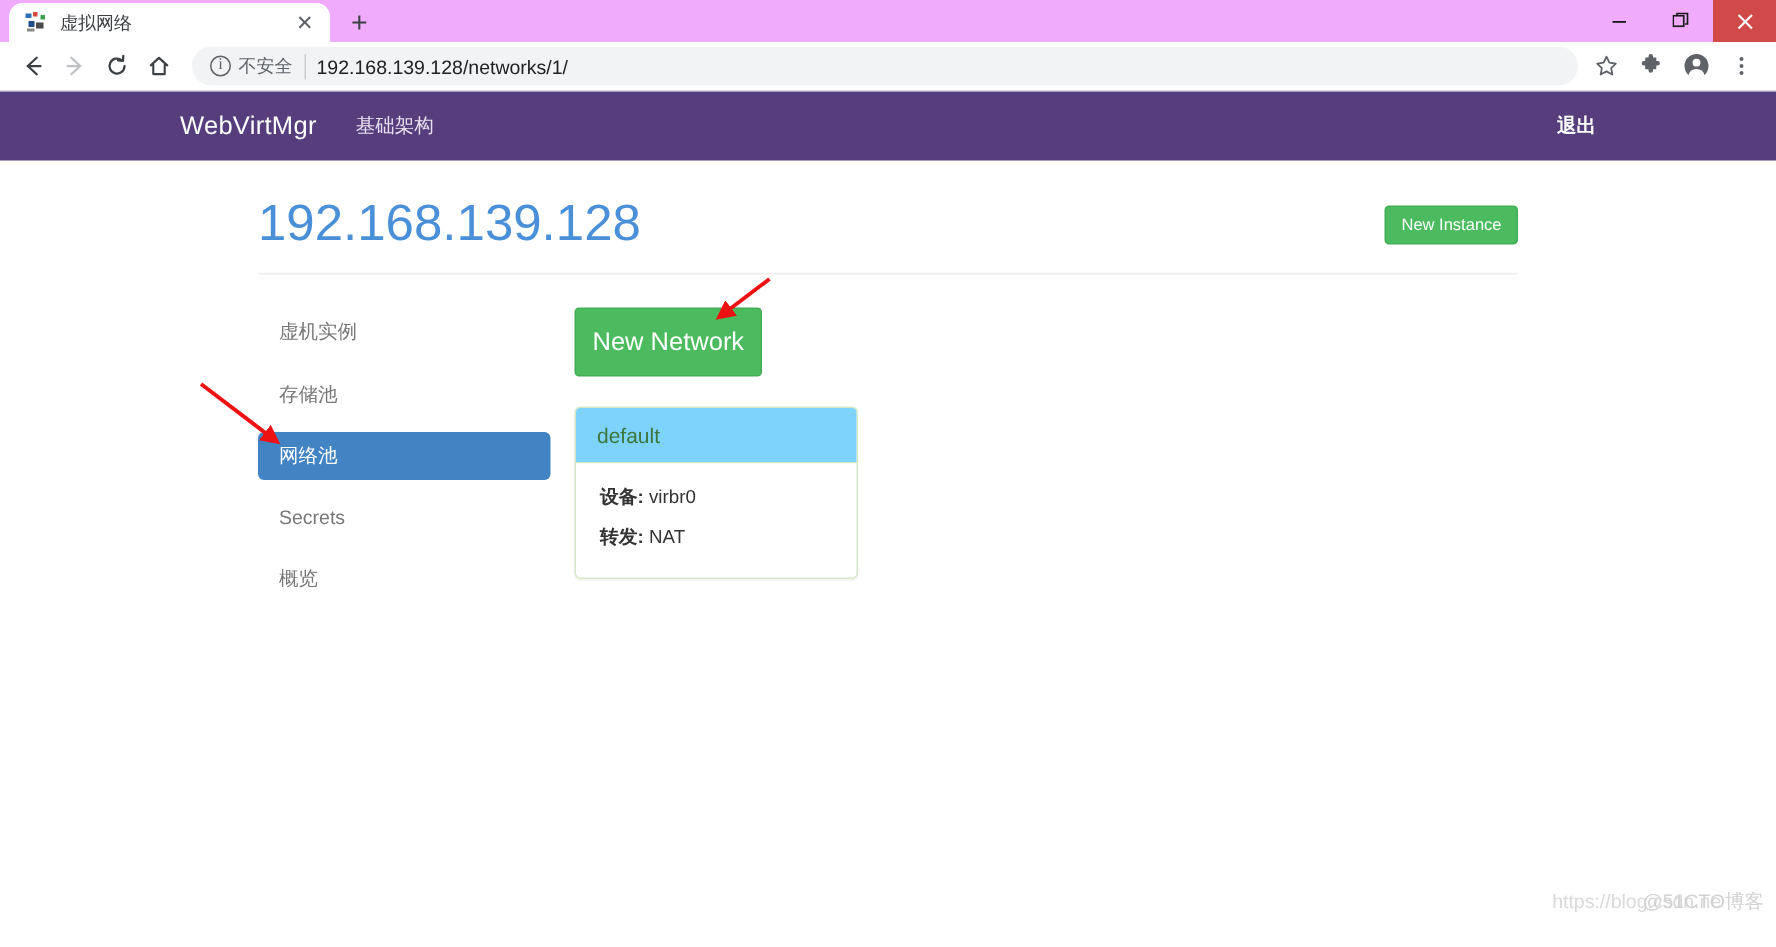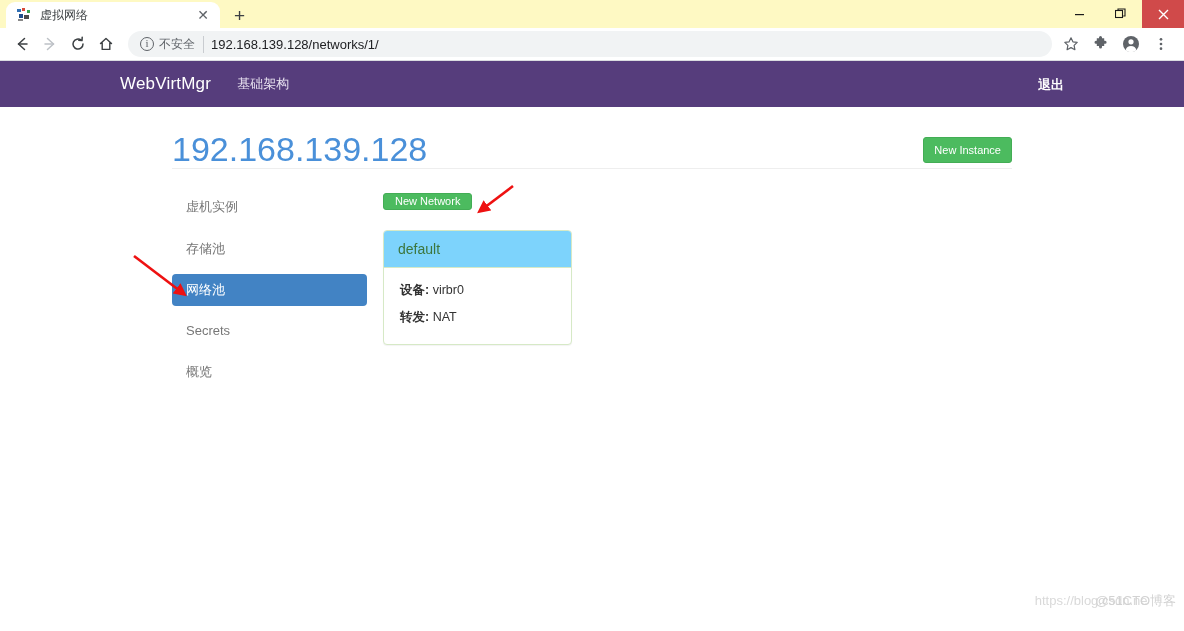--- a/index.html
+++ b/index.html
@@ -18,7 +18,7 @@
   
   .browser-tabstrip {
     height: 28px;
-    background: #fef9c3;
+    background: #f0abfc;
     display: flex;
     align-items: flex-end;
     position: relative;

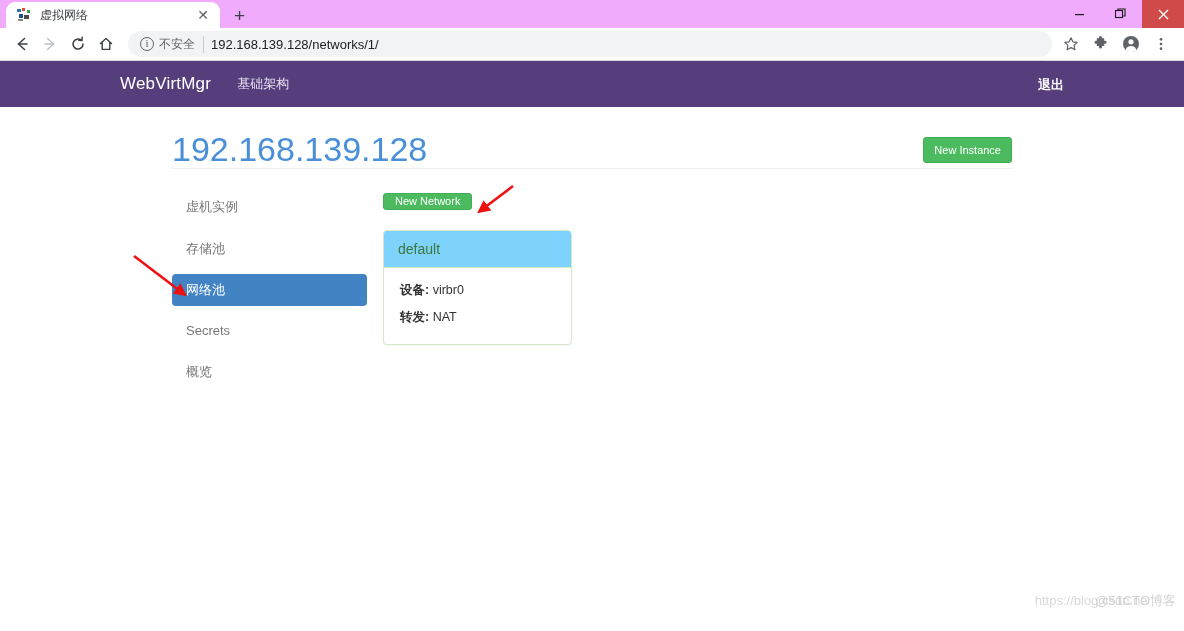--- a/index.html
+++ b/index.html
@@ -200,7 +200,7 @@
     display: flex;
     align-items: flex-start;
     border-bottom: 1px solid #eeeeee;
-    padding-bottom: 0;
+    padding-bottom: 14px;
   }
   .page-title {
     font-size: 34px;

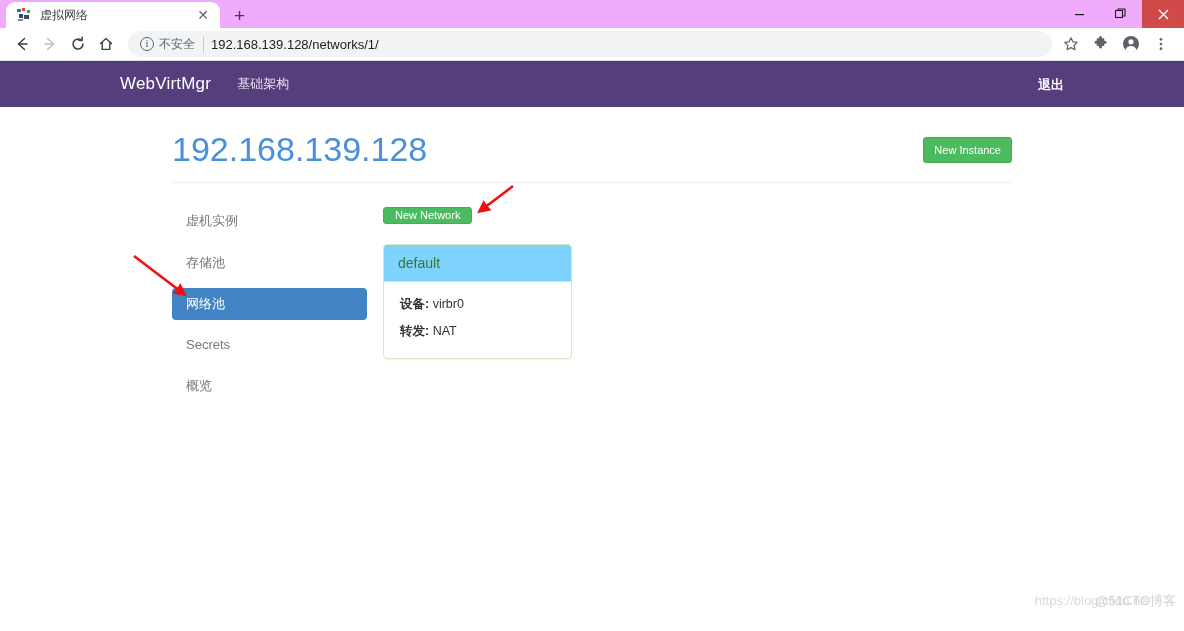--- a/index.html
+++ b/index.html
@@ -241,7 +241,7 @@
   }
   .content { flex: 1 1 auto; padding-left: 16px; }
 
-  .btn-new-network { margin-bottom: 20px; padding: 0 11px; font-size: 11px; }
+  .btn-new-network { margin-bottom: 20px; padding: 11px 11px; font-size: 17px; }
 
   .panel {
     width: 187px;

